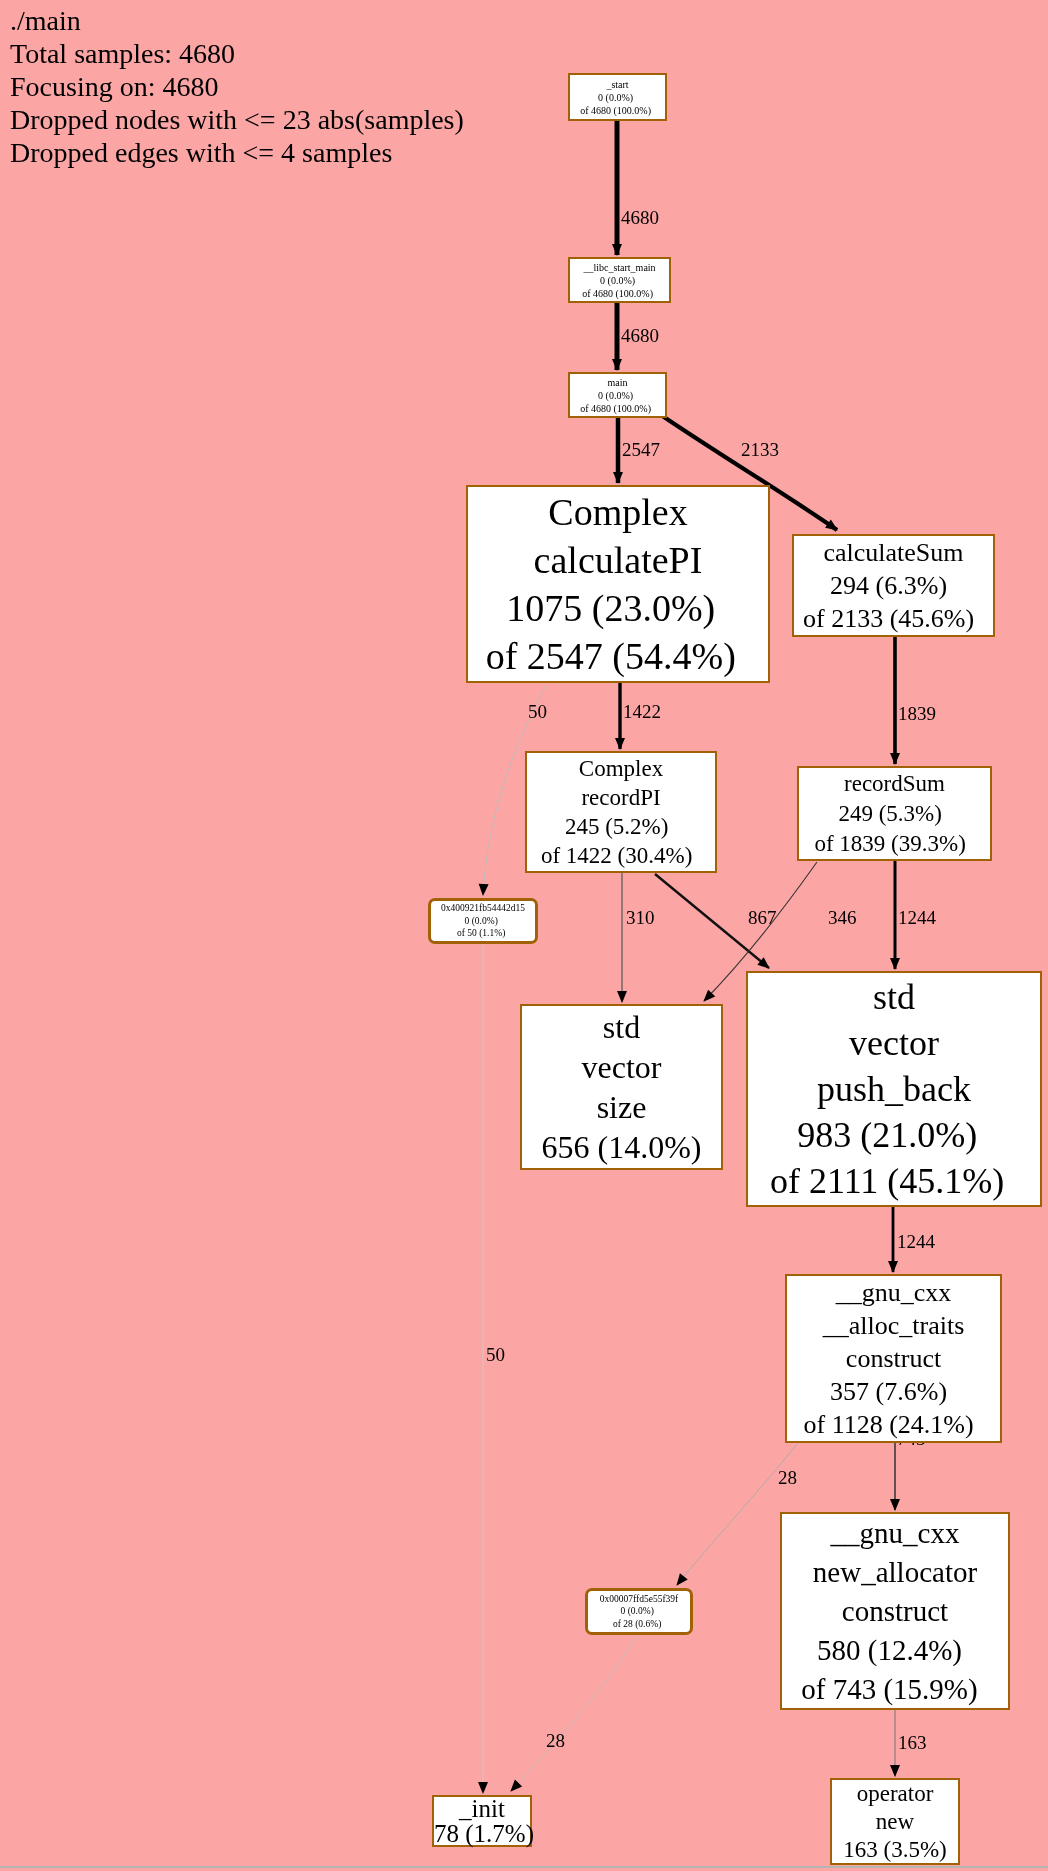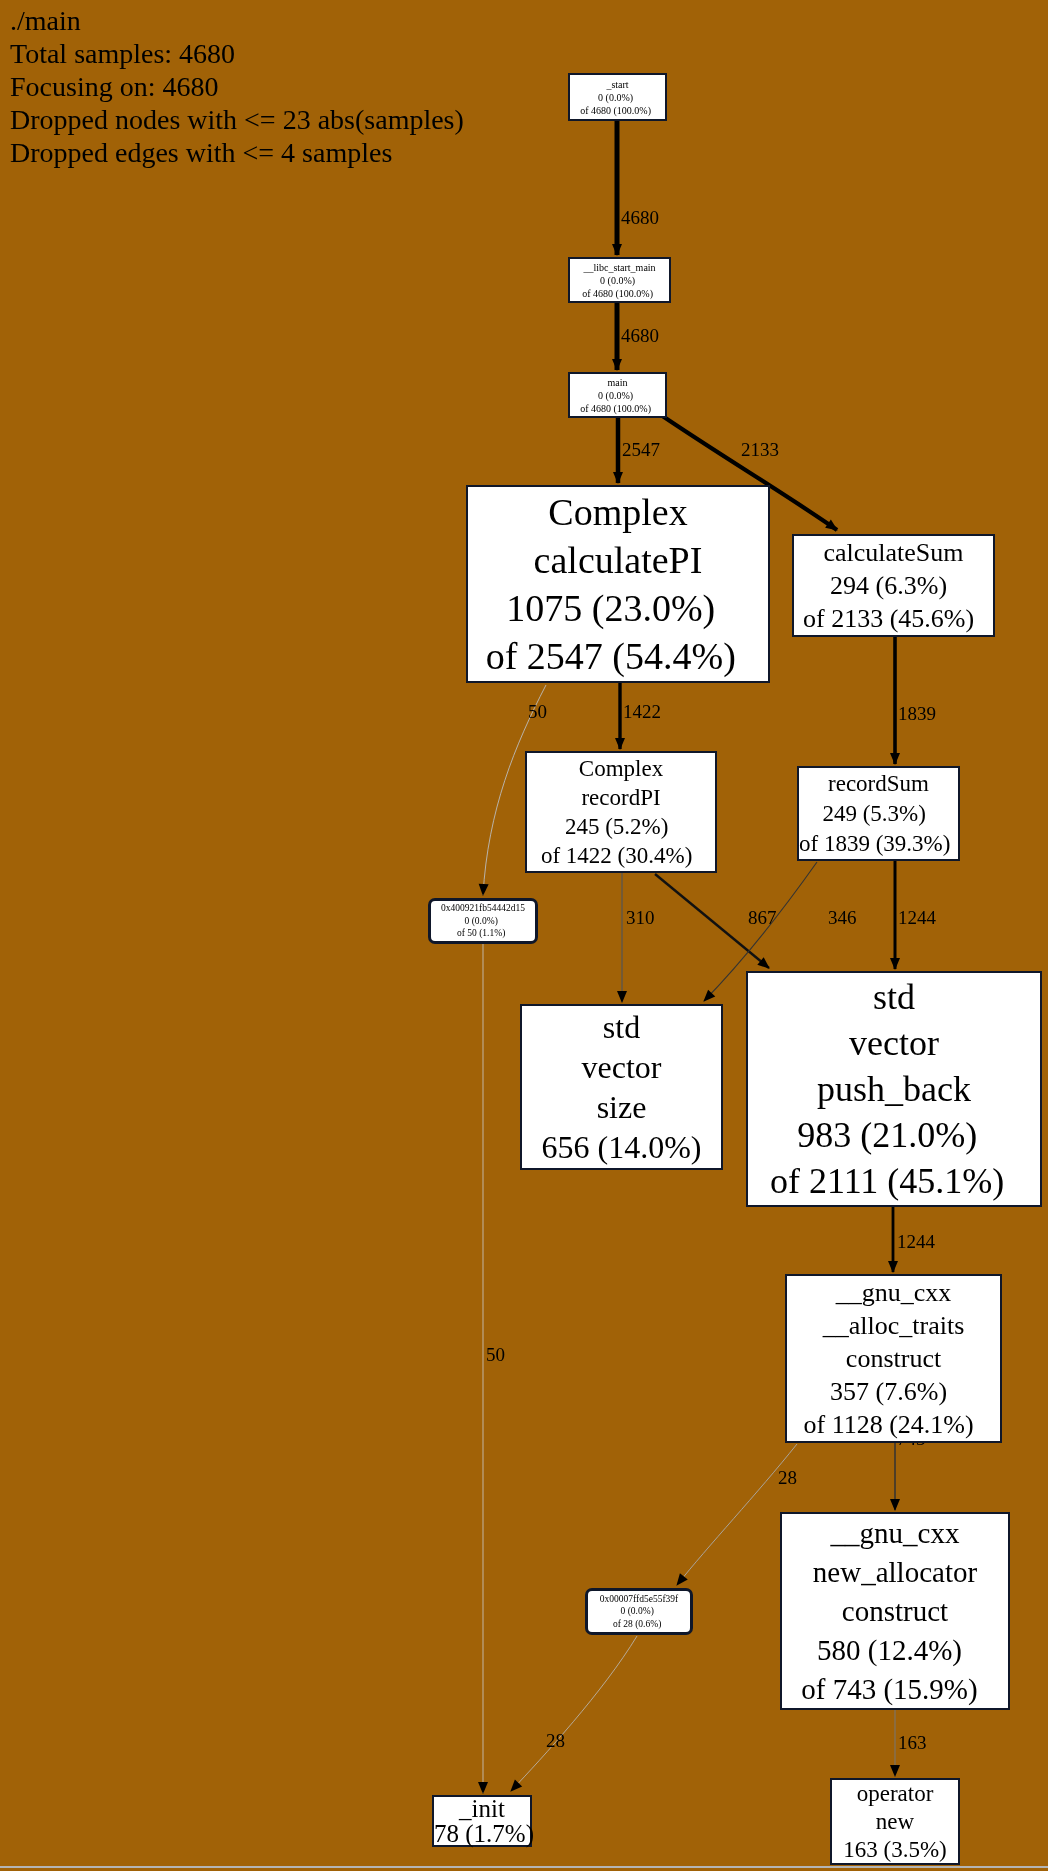--- a/index.html
+++ b/index.html
@@ -4,7 +4,7 @@
 <style>
   html,body{margin:0;padding:0;background:#fff;}
   .canvas{
-    position:relative;width:1048px;height:1871px;background:#a16207;
+    position:relative;width:1048px;height:1871px;background:#fca5a5;
     font-family:"Liberation Serif","DejaVu Serif",serif;color:#000;overflow:hidden;
   }
   .header{position:absolute;left:10px;top:4px;font-size:28px;line-height:33px;white-space:nowrap;}

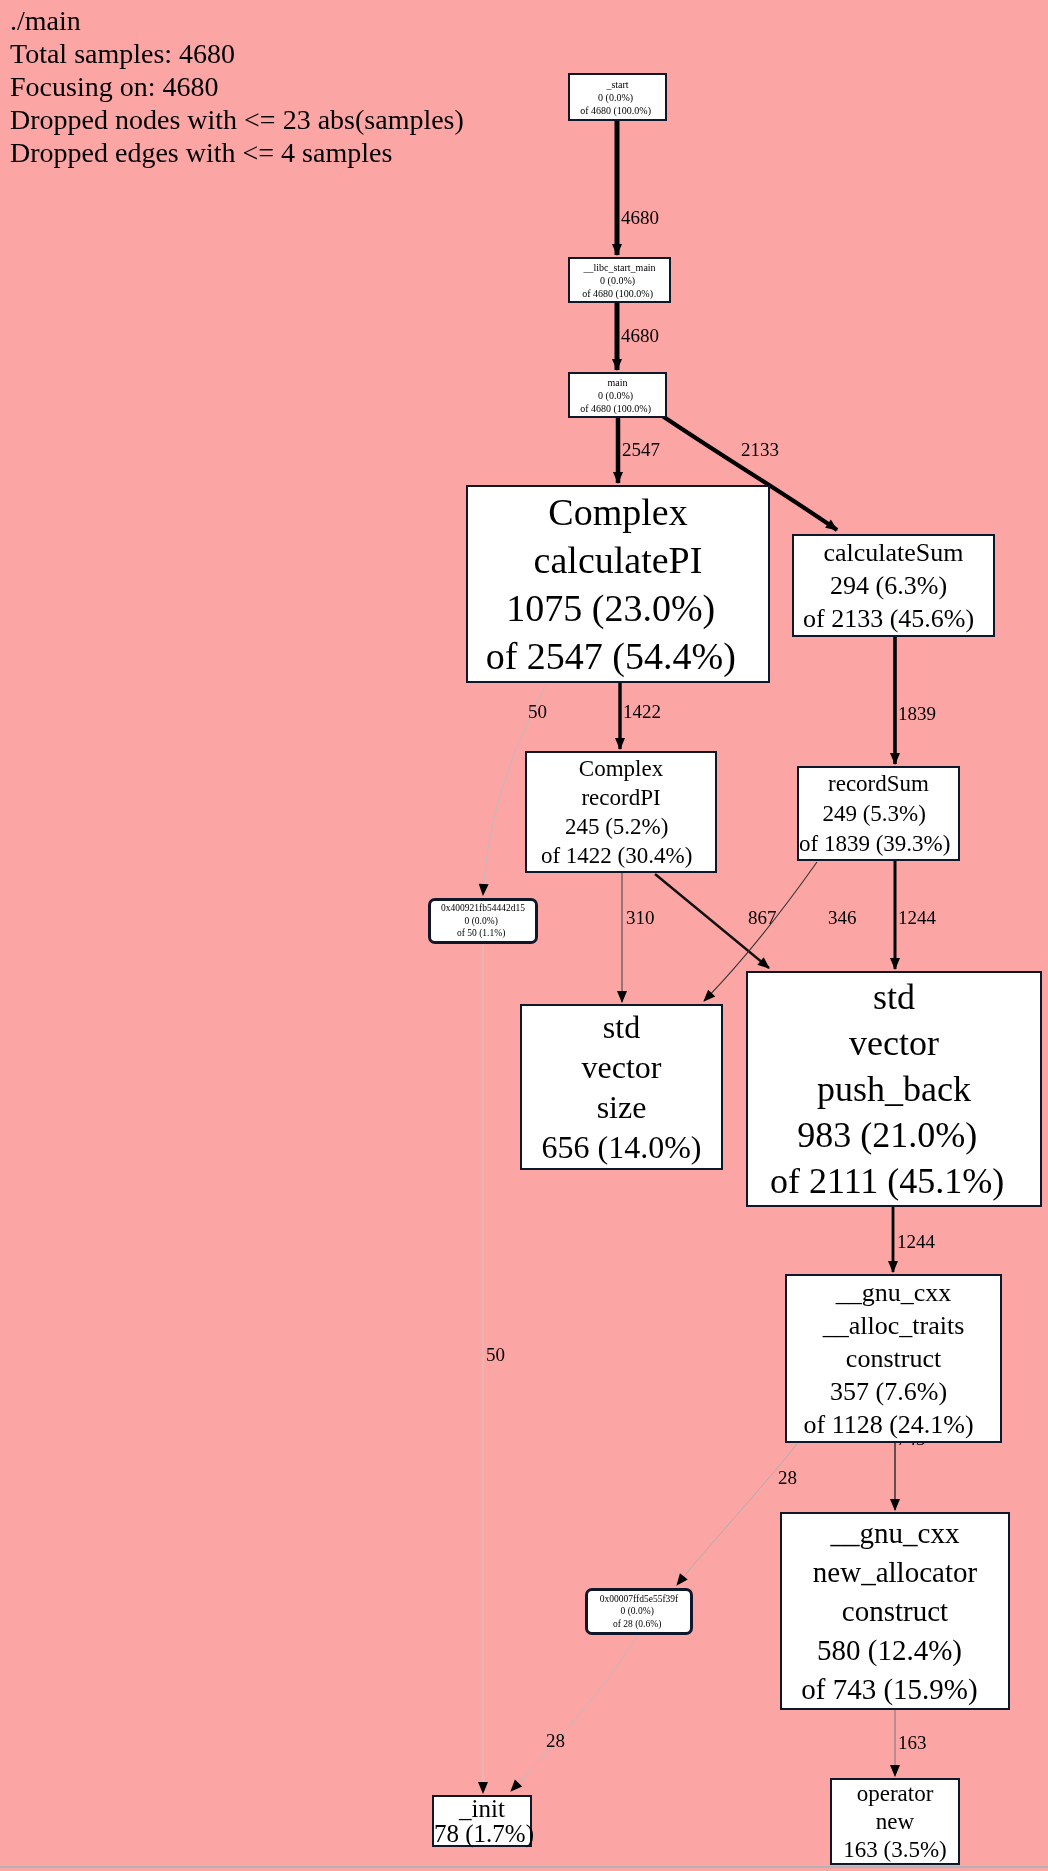--- a/index.html
+++ b/index.html
@@ -10,7 +10,7 @@
   .header{position:absolute;left:10px;top:4px;font-size:28px;line-height:33px;white-space:nowrap;}
   .edges{position:absolute;left:0;top:0;}
   .node{
-    position:absolute;border:2px solid #0f172a;background:#fff;box-sizing:border-box;
+    position:absolute;border:2px solid #a16207;background:#fff;box-sizing:border-box;
     display:flex;flex-direction:column;justify-content:center;
   }
   .node.thick{border-width:3px;border-radius:7px;}

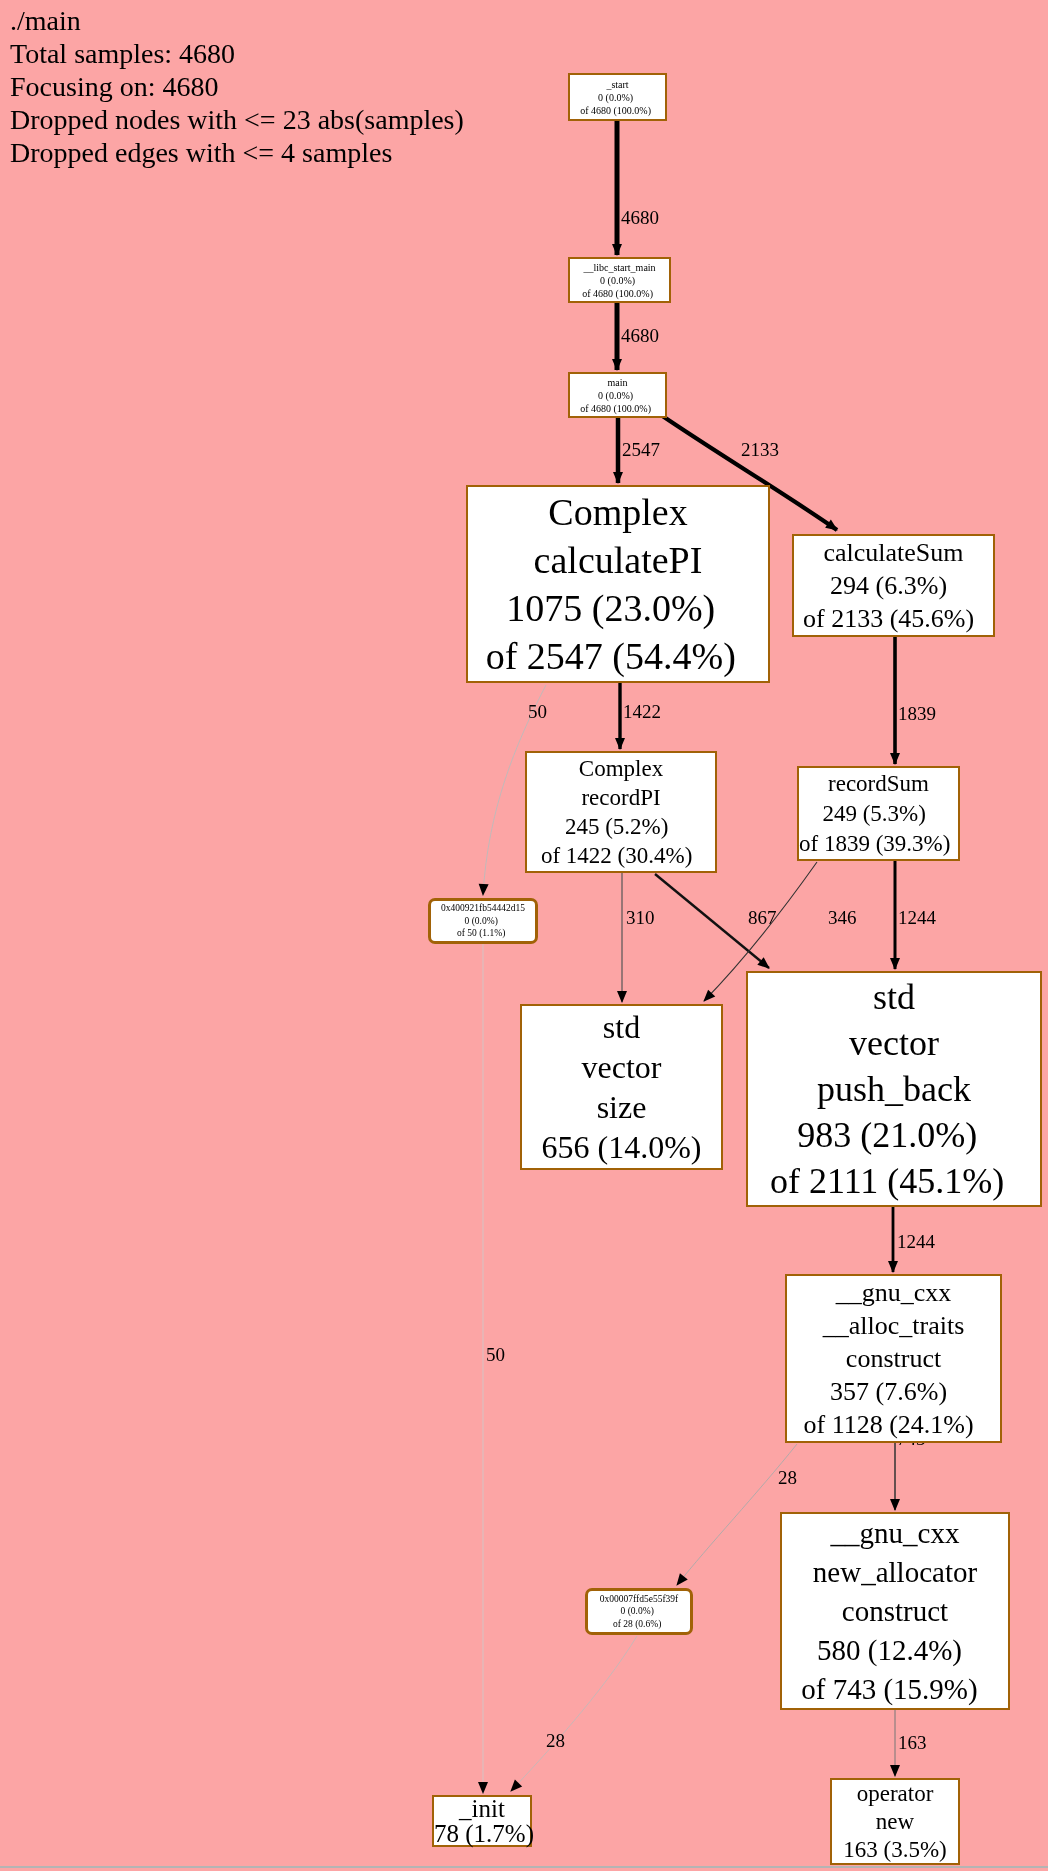--- a/index.html
+++ b/index.html
@@ -114,7 +114,7 @@
     <div class="nl num">of 1422 (30.4%)</div>
   </div>
 
-  <div class="node" style="left:797px;top:766px;width:163px;height:95px;font-size:23px;line-height:30px">
+  <div class="node" style="left:797px;top:766px;width:195px;height:95px;font-size:23px;line-height:30px">
     <div class="nl name">recordSum</div>
     <div class="nl num">249 (5.3%)</div>
     <div class="nl num">of 1839 (39.3%)</div>

